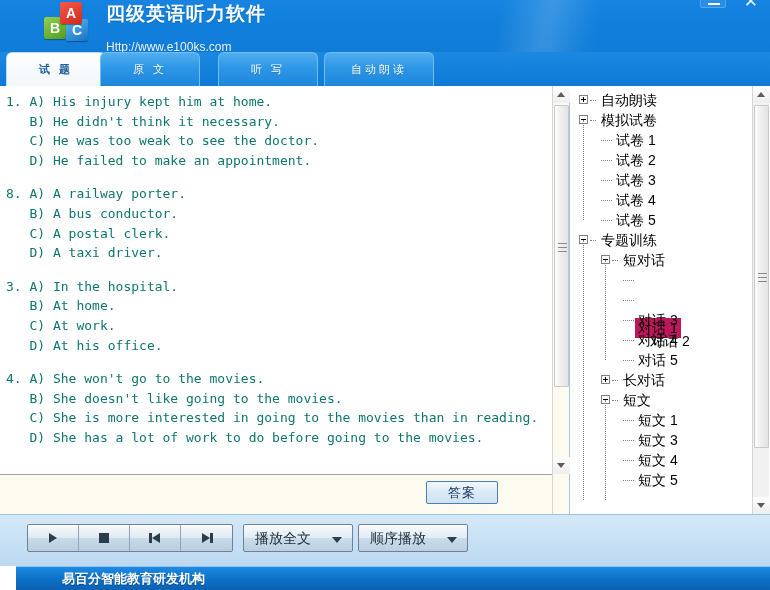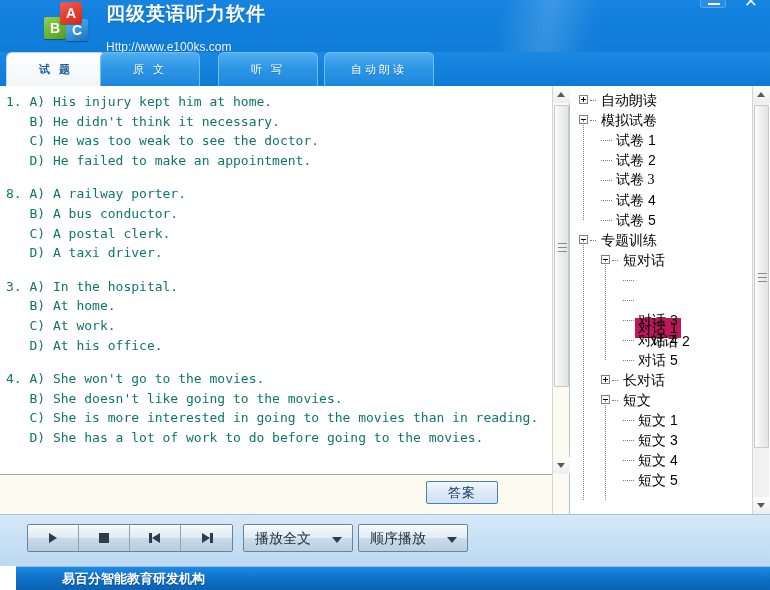--- a/index.html
+++ b/index.html
@@ -350,7 +350,7 @@
           </div>
           <div class="tnode">
             <span class="hline" style="left: 30px; top: 10px; width: 11px;"></span>
-            <span class="tlabel" style="left: 42px; font-family: Liberation Serif, serif;">试卷 3</span>
+            <span class="tlabel" style="left: 42px;">试卷 3</span>
           </div>
           <div class="tnode">
             <span class="hline" style="left: 30px; top: 10px; width: 11px;"></span>

